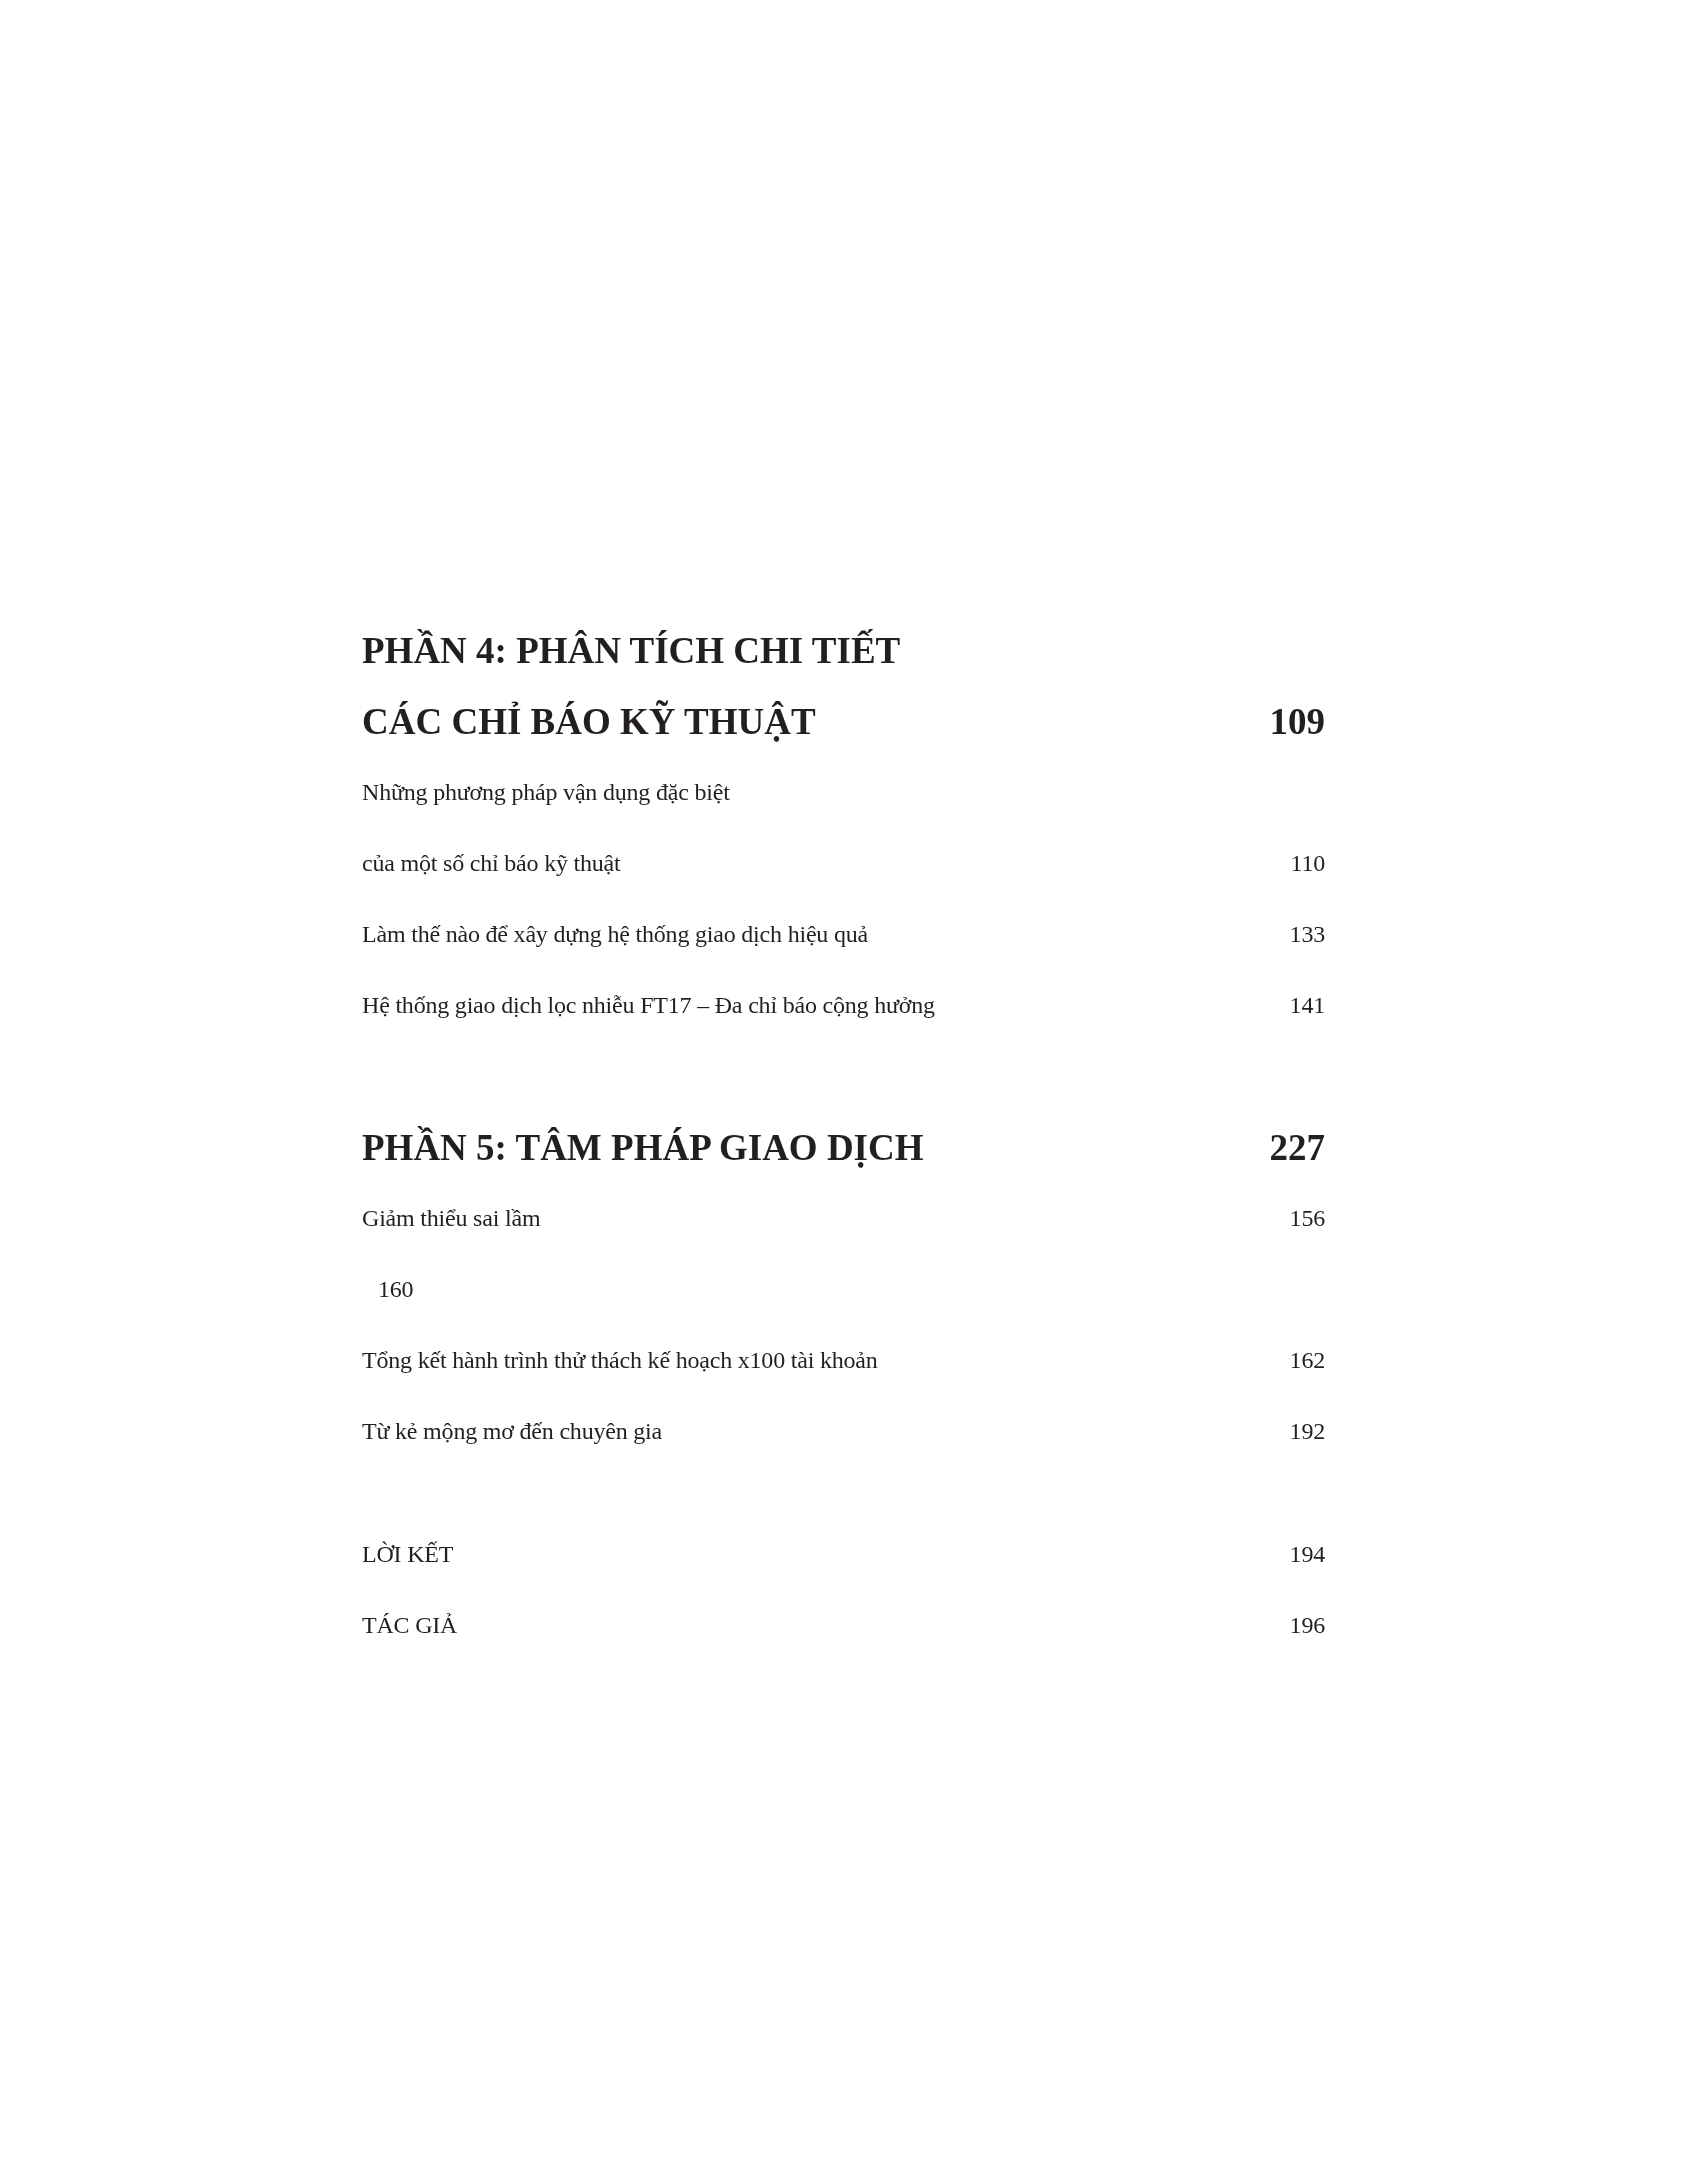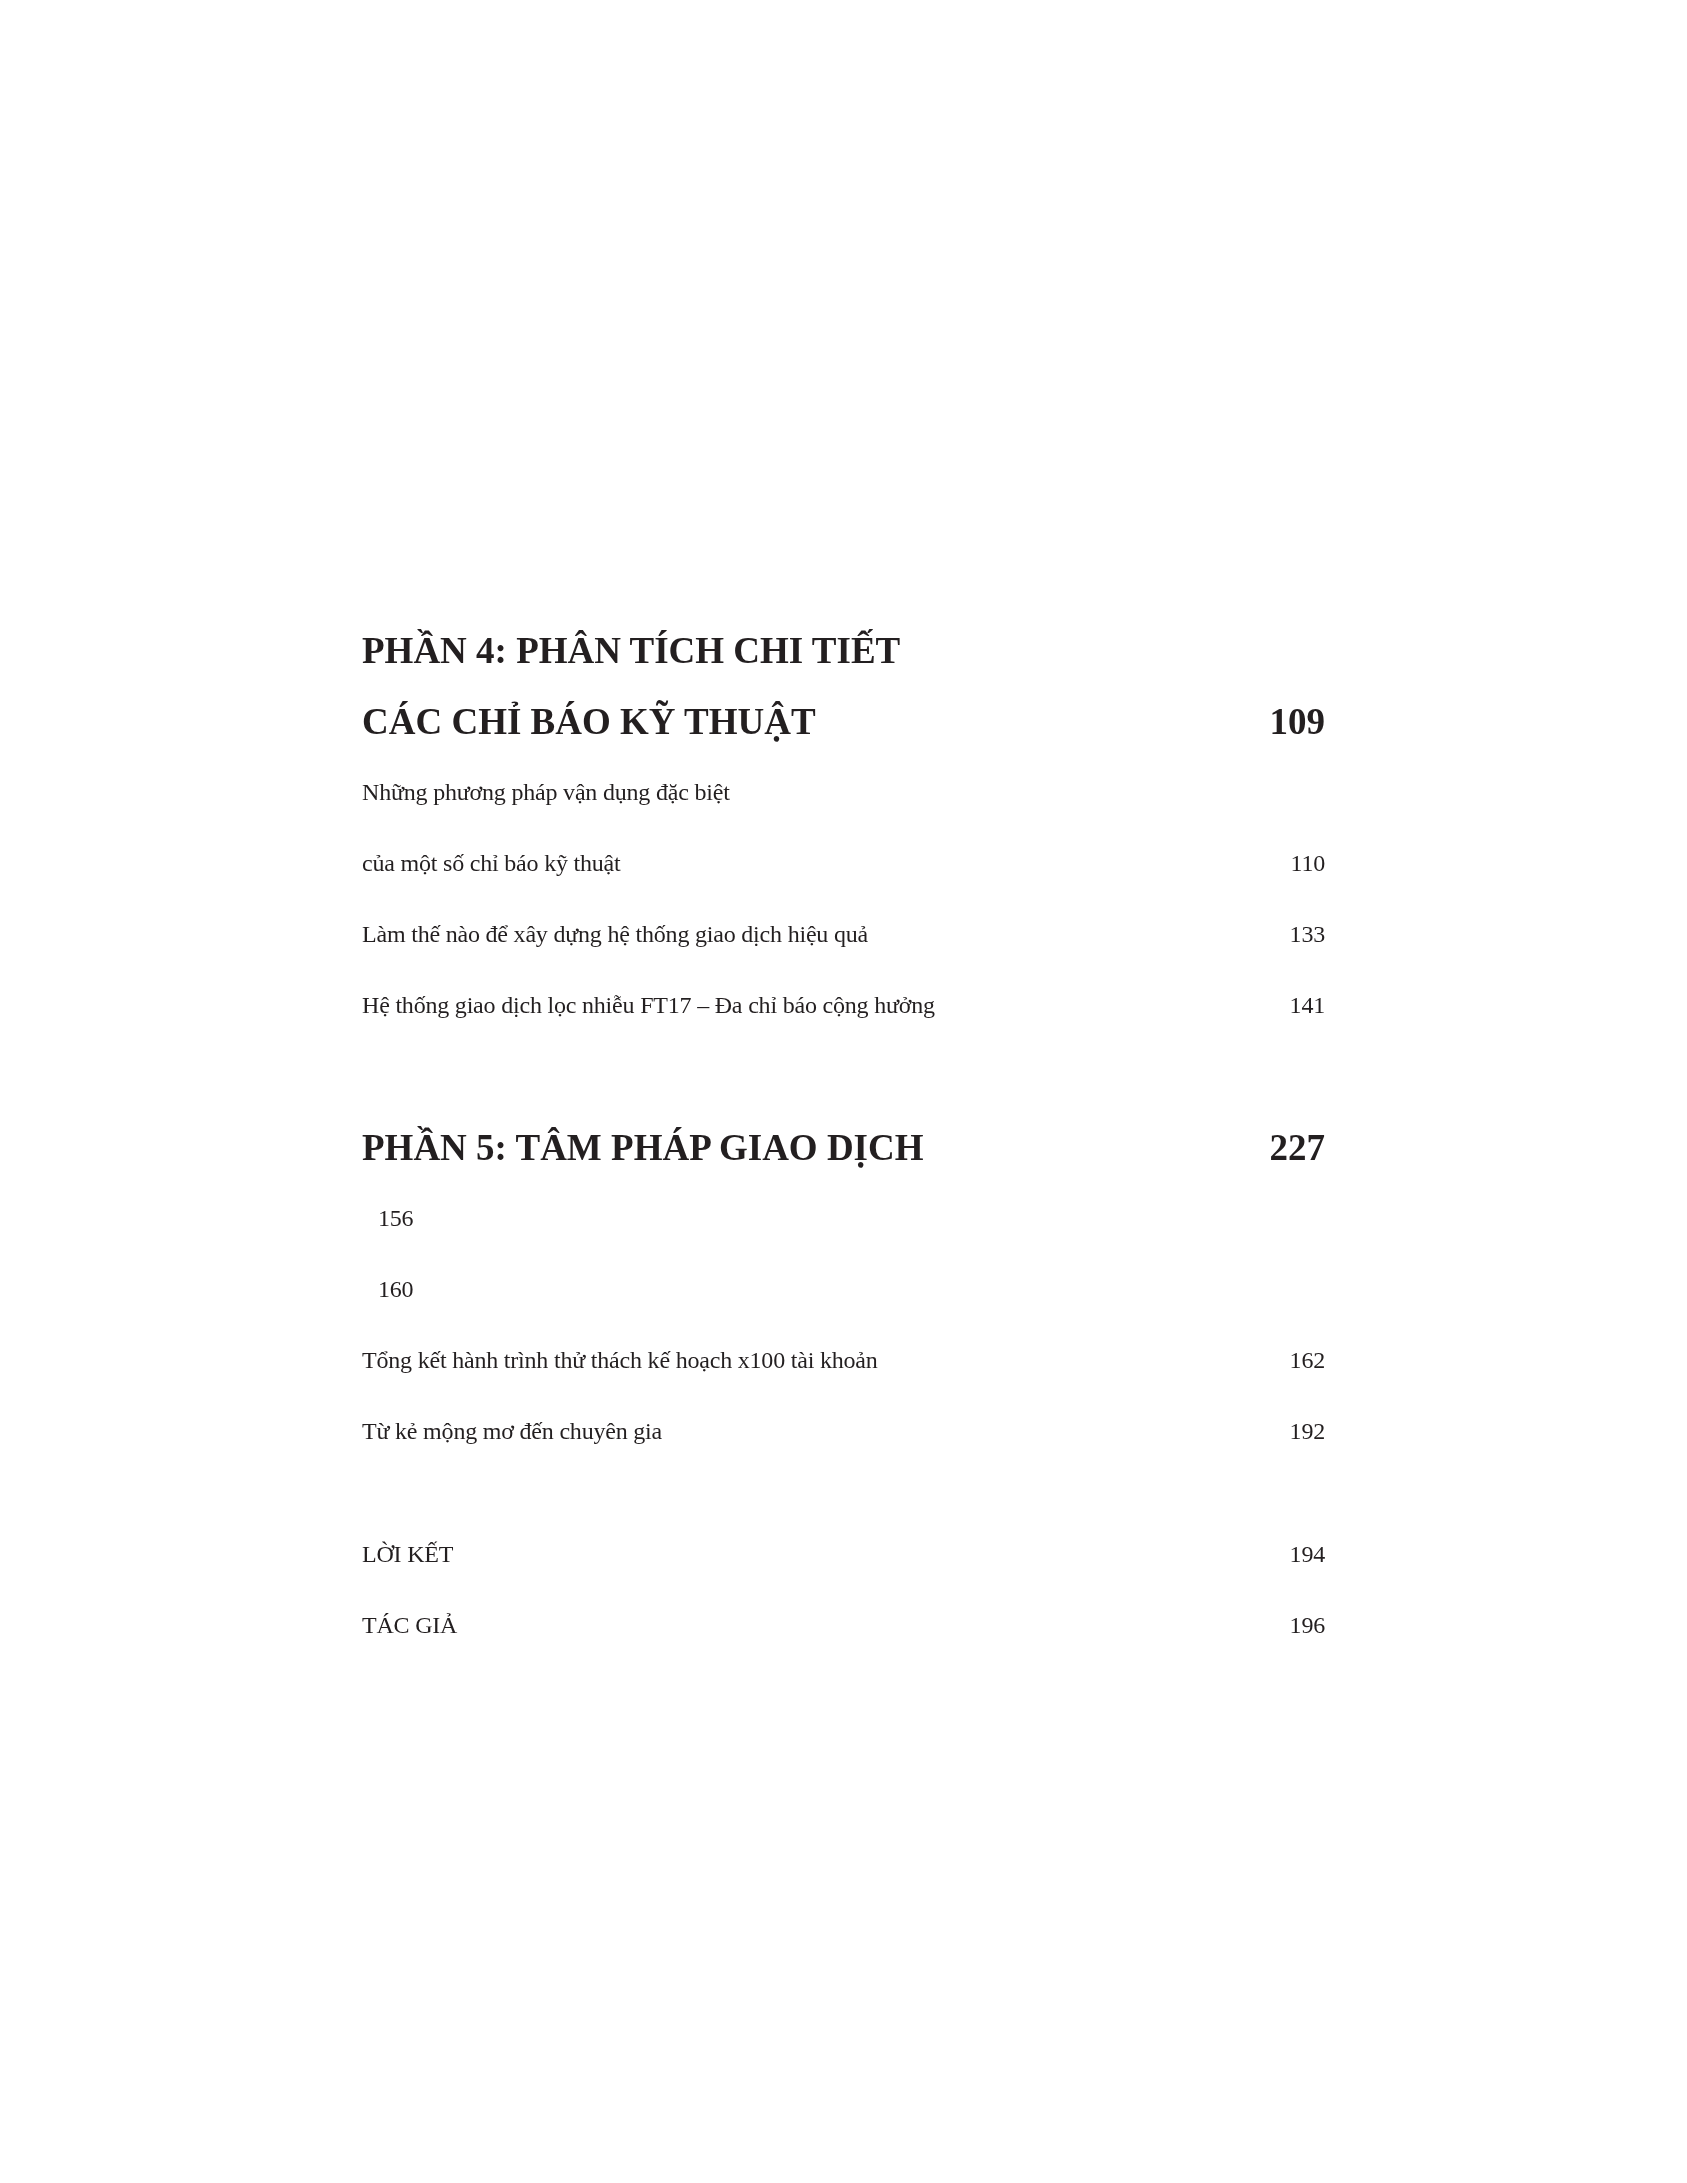--- a/index.html
+++ b/index.html
@@ -99,6 +99,7 @@
     </div>
 
     <div class="row">
+      <span class="t">Giảm thiểu sai lầm</span>
       <span class="p">156</span>
     </div>
 

